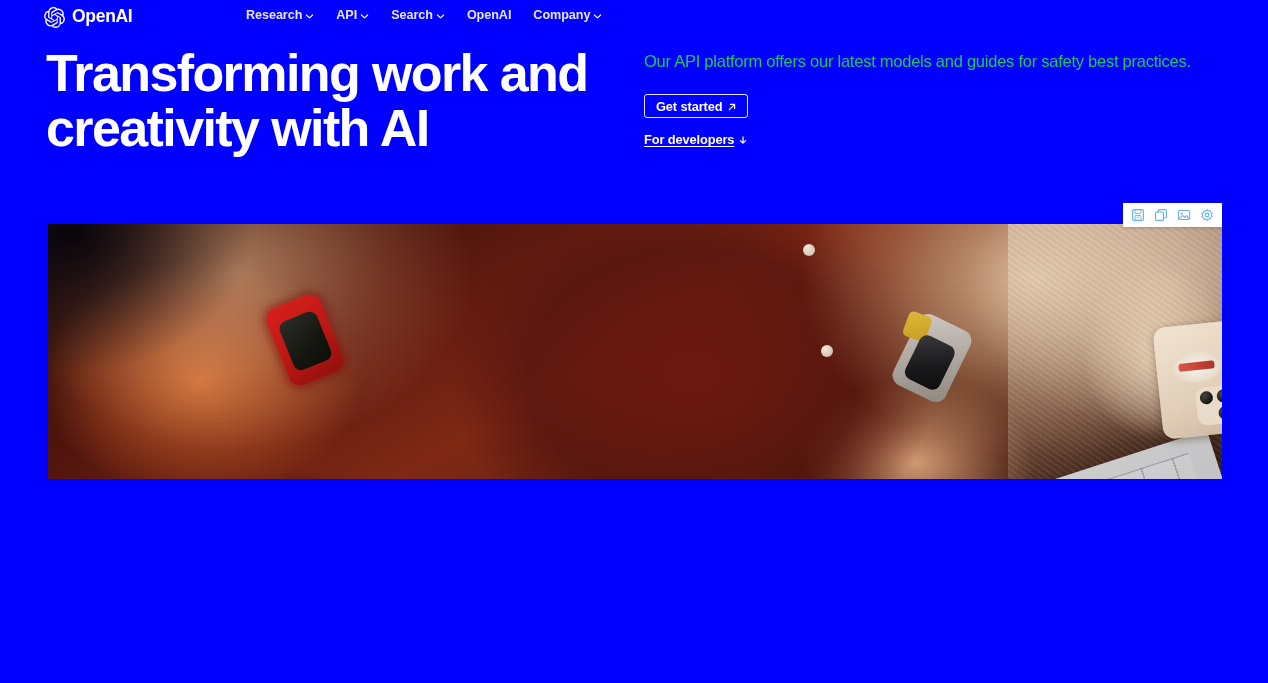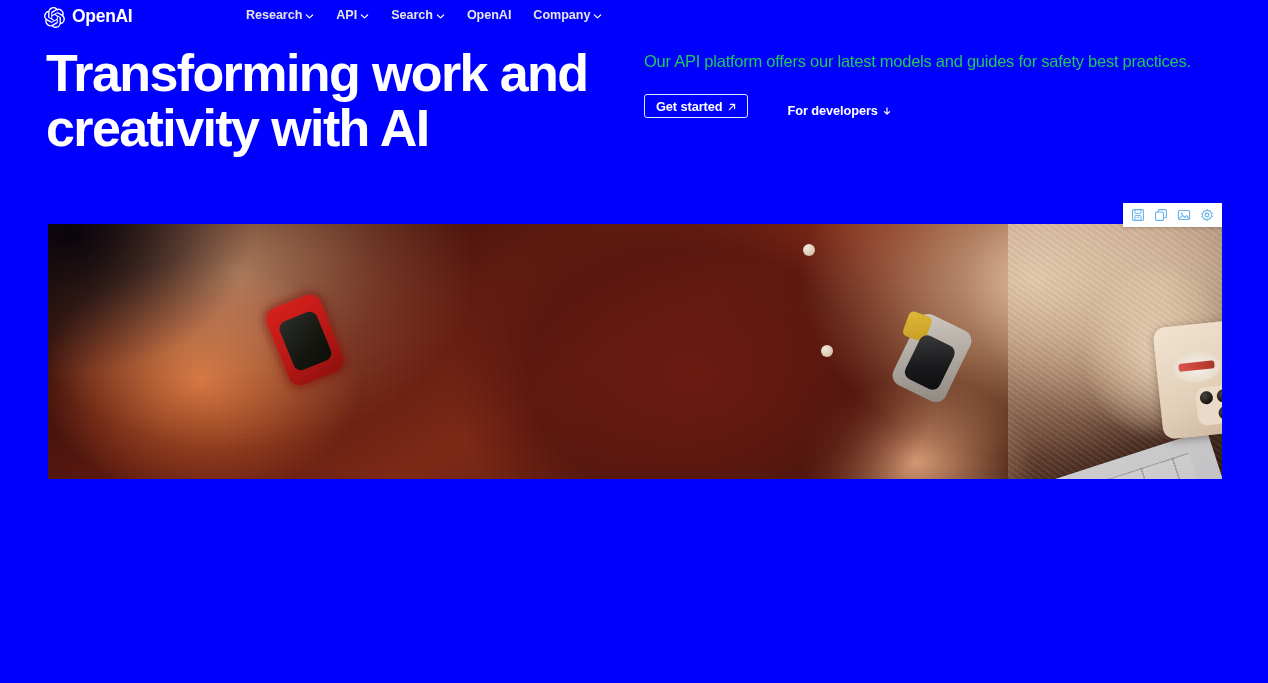--- a/index.html
+++ b/index.html
@@ -156,8 +156,9 @@
   .hero-actions {
     margin-top: 22px;
     display: flex;
-    align-items: flex-end;
-    gap: 31px;
+    align-items: flex-start;
+    gap: 14px;
+    flex-direction: column;
   }
   .btn-outline {
     display: inline-flex;

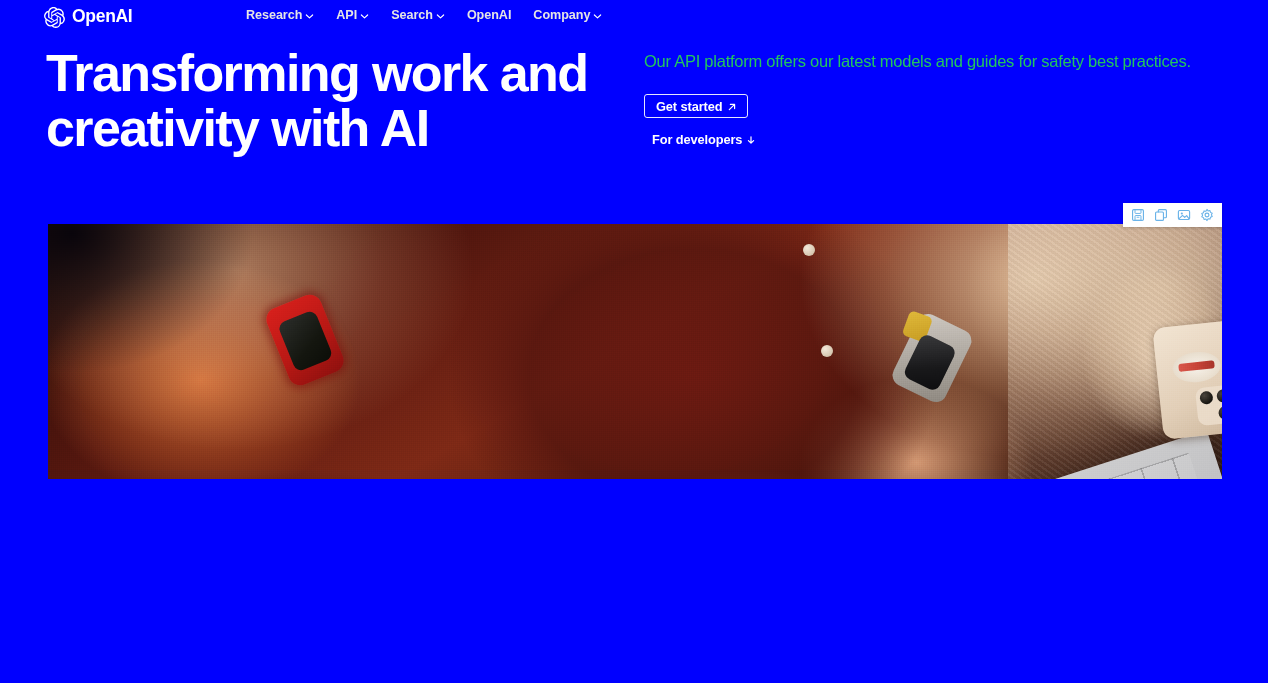--- a/index.html
+++ b/index.html
@@ -189,7 +189,7 @@
     white-space: nowrap;
     cursor: pointer;
   }
-  .link-underline .lbl { text-underline-offset: 2px; margin-left: 8px; }
+  .link-underline .lbl { text-decoration: underline; text-underline-offset: 2px; }
   .arrow-down { display: inline-block; width: 10px; height: 10px; }
   .arrow-down svg { display: block; }
 

